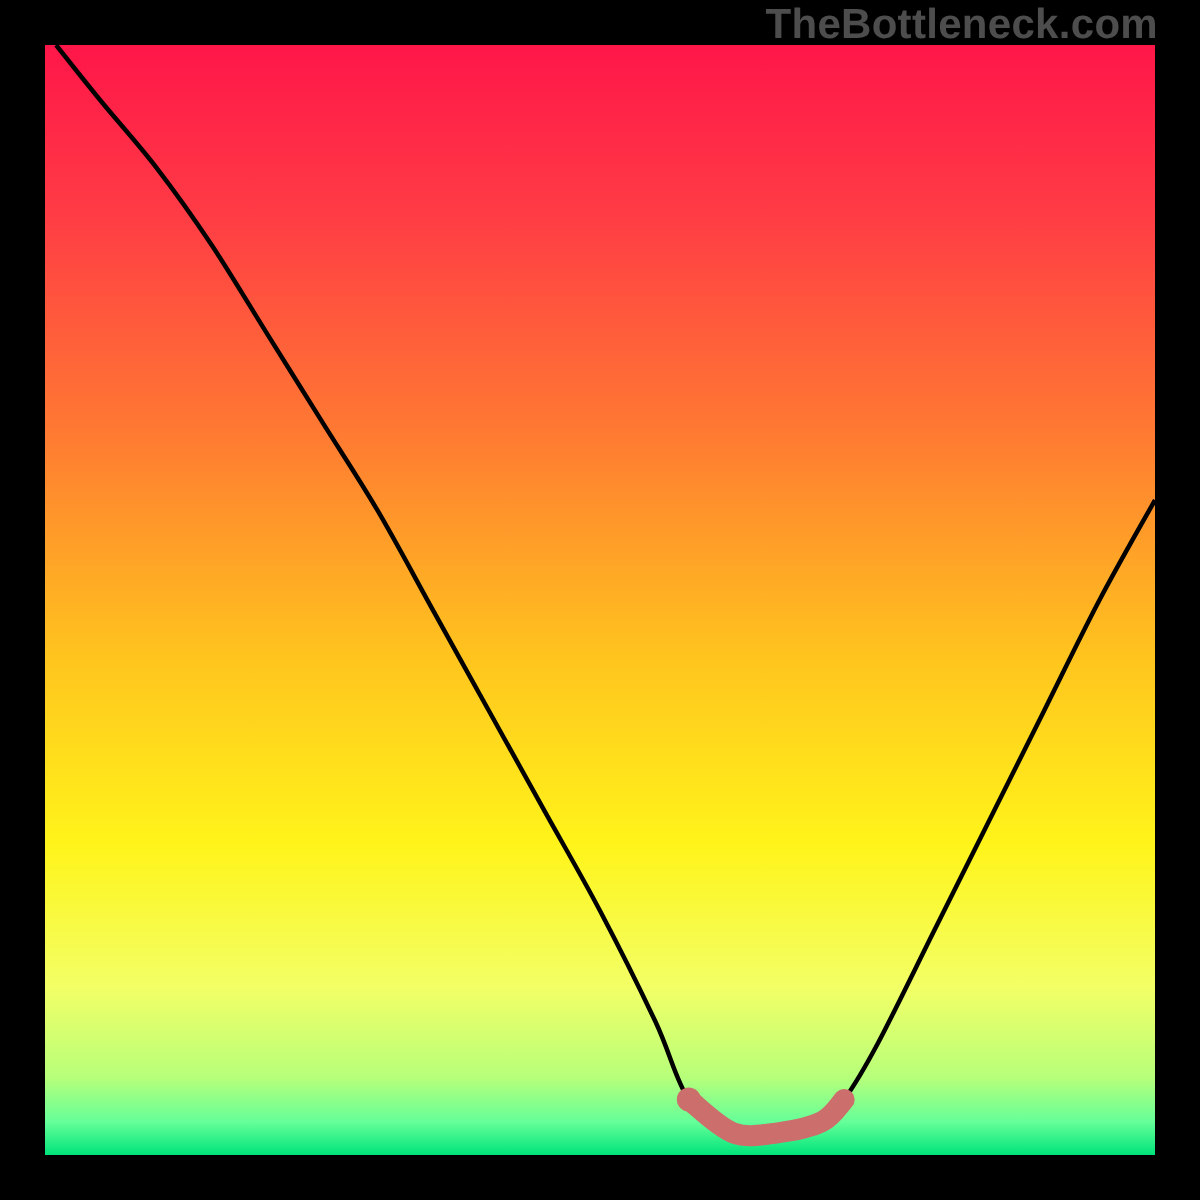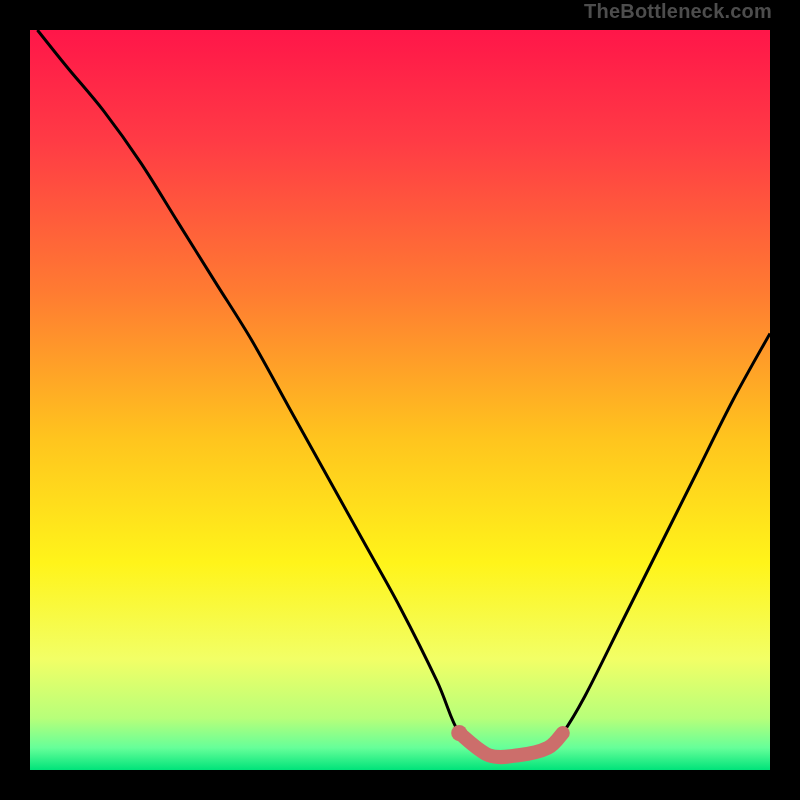--- a/index.html
+++ b/index.html
@@ -45,7 +45,7 @@
     top: 0;
     right: 28px;
     color: #4d4d4d;
-    font-size: 20px;
+    font-size: 28px;
     font-weight: 600;
     letter-spacing: 0.2px;
   }

